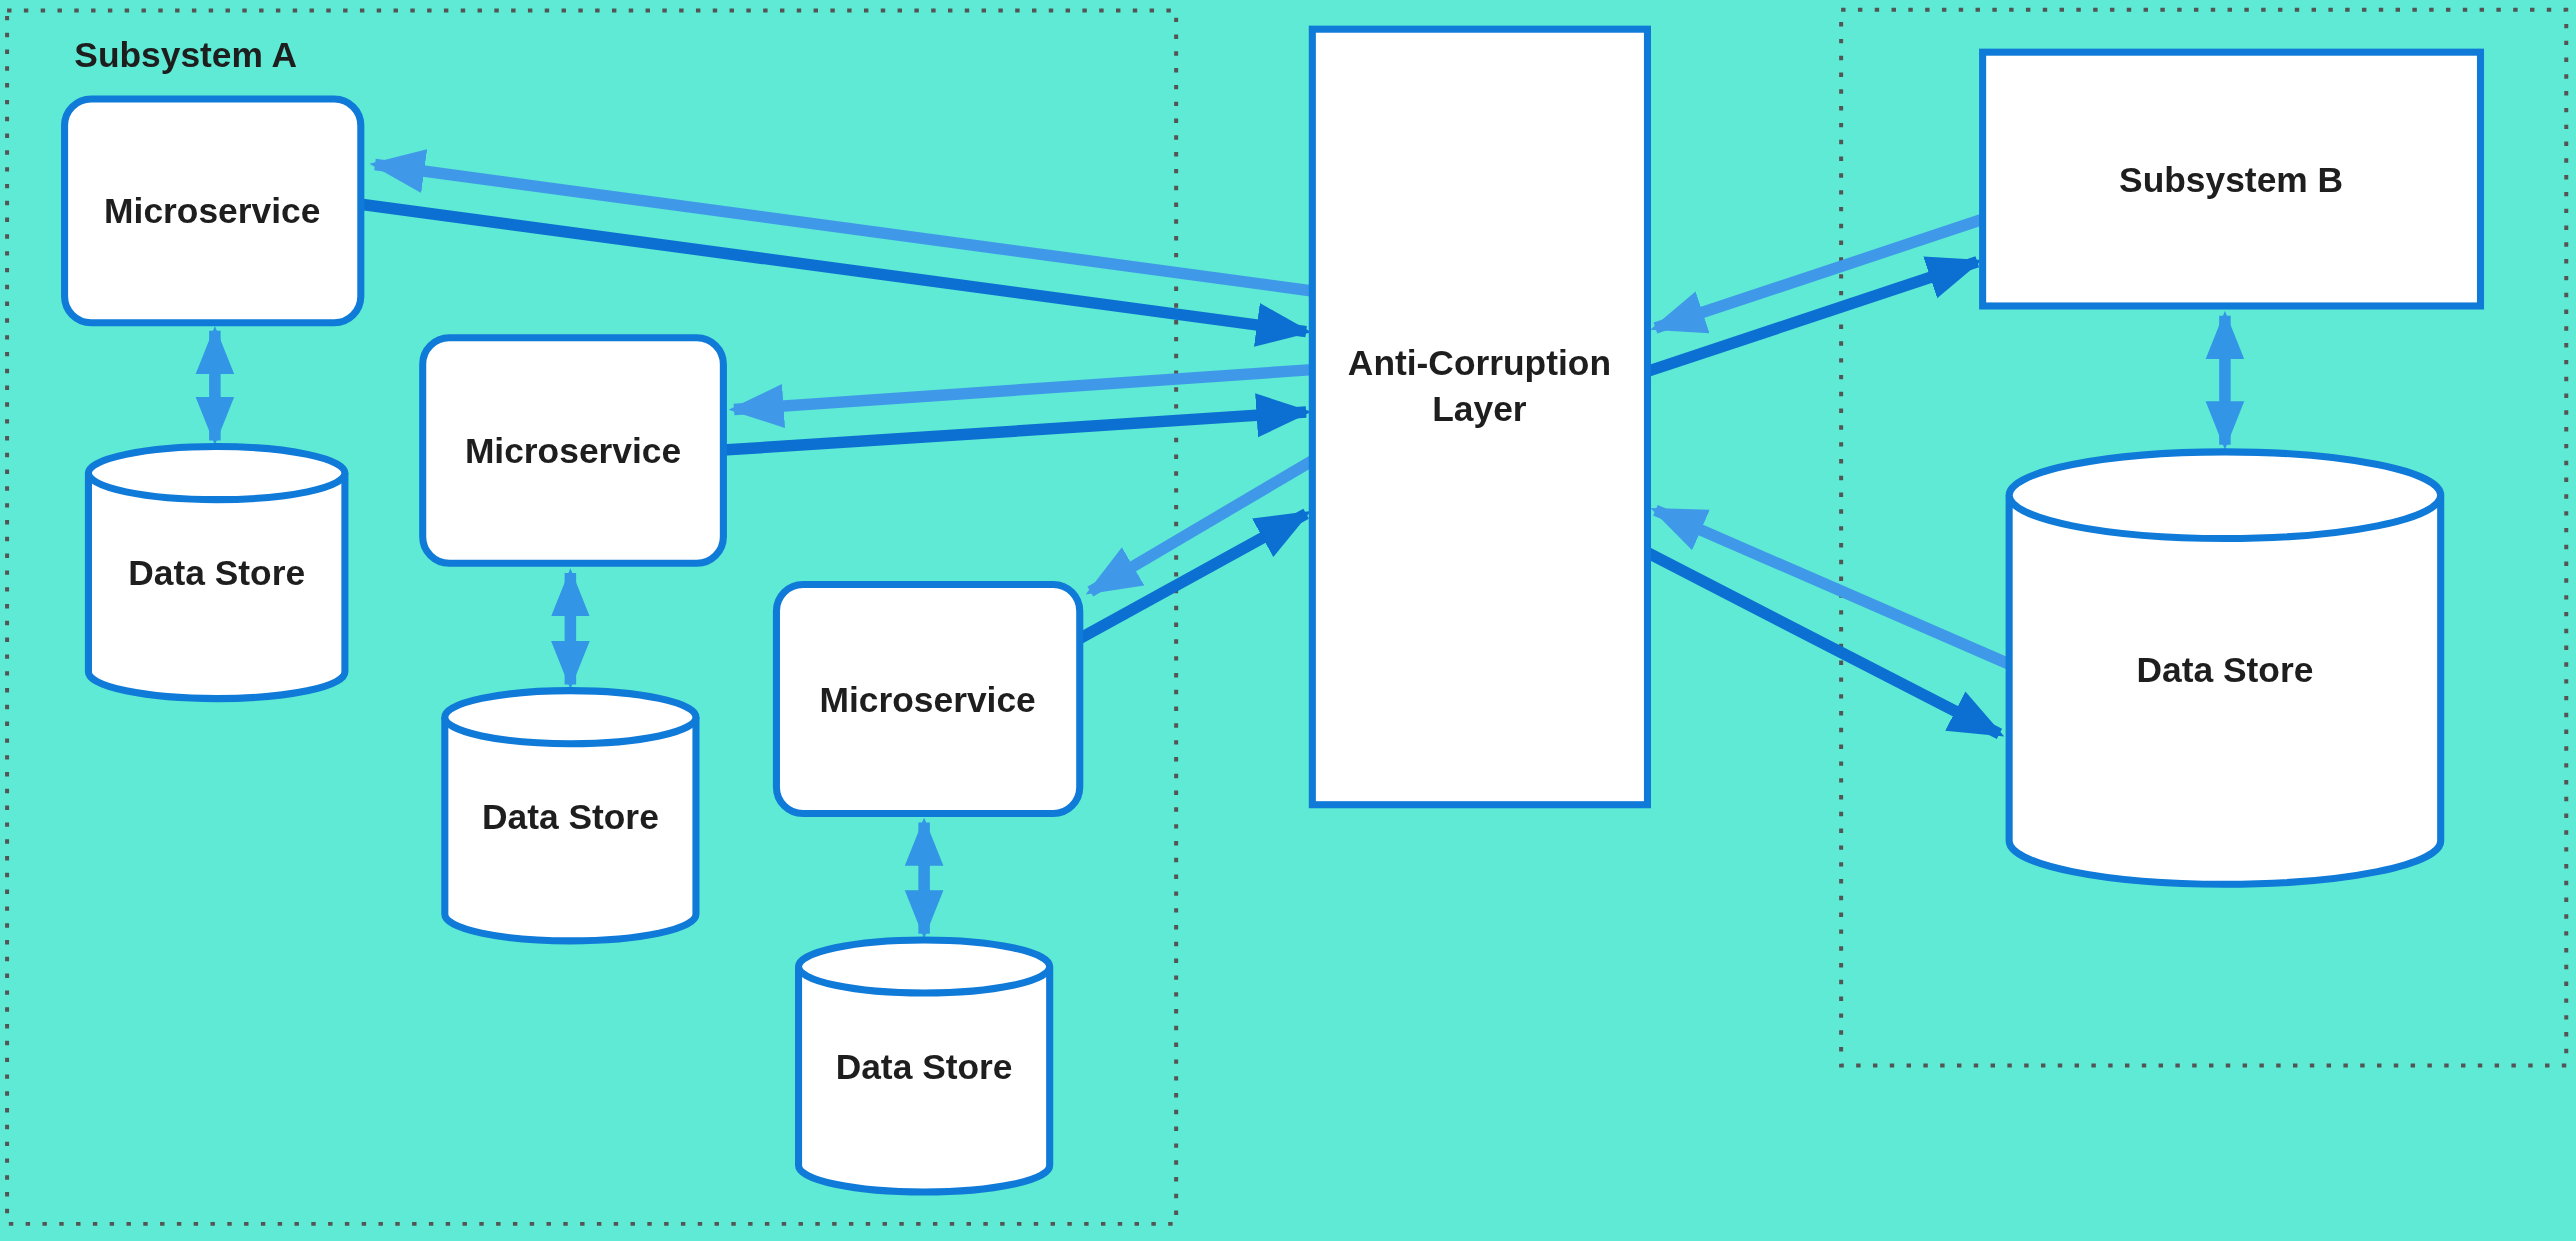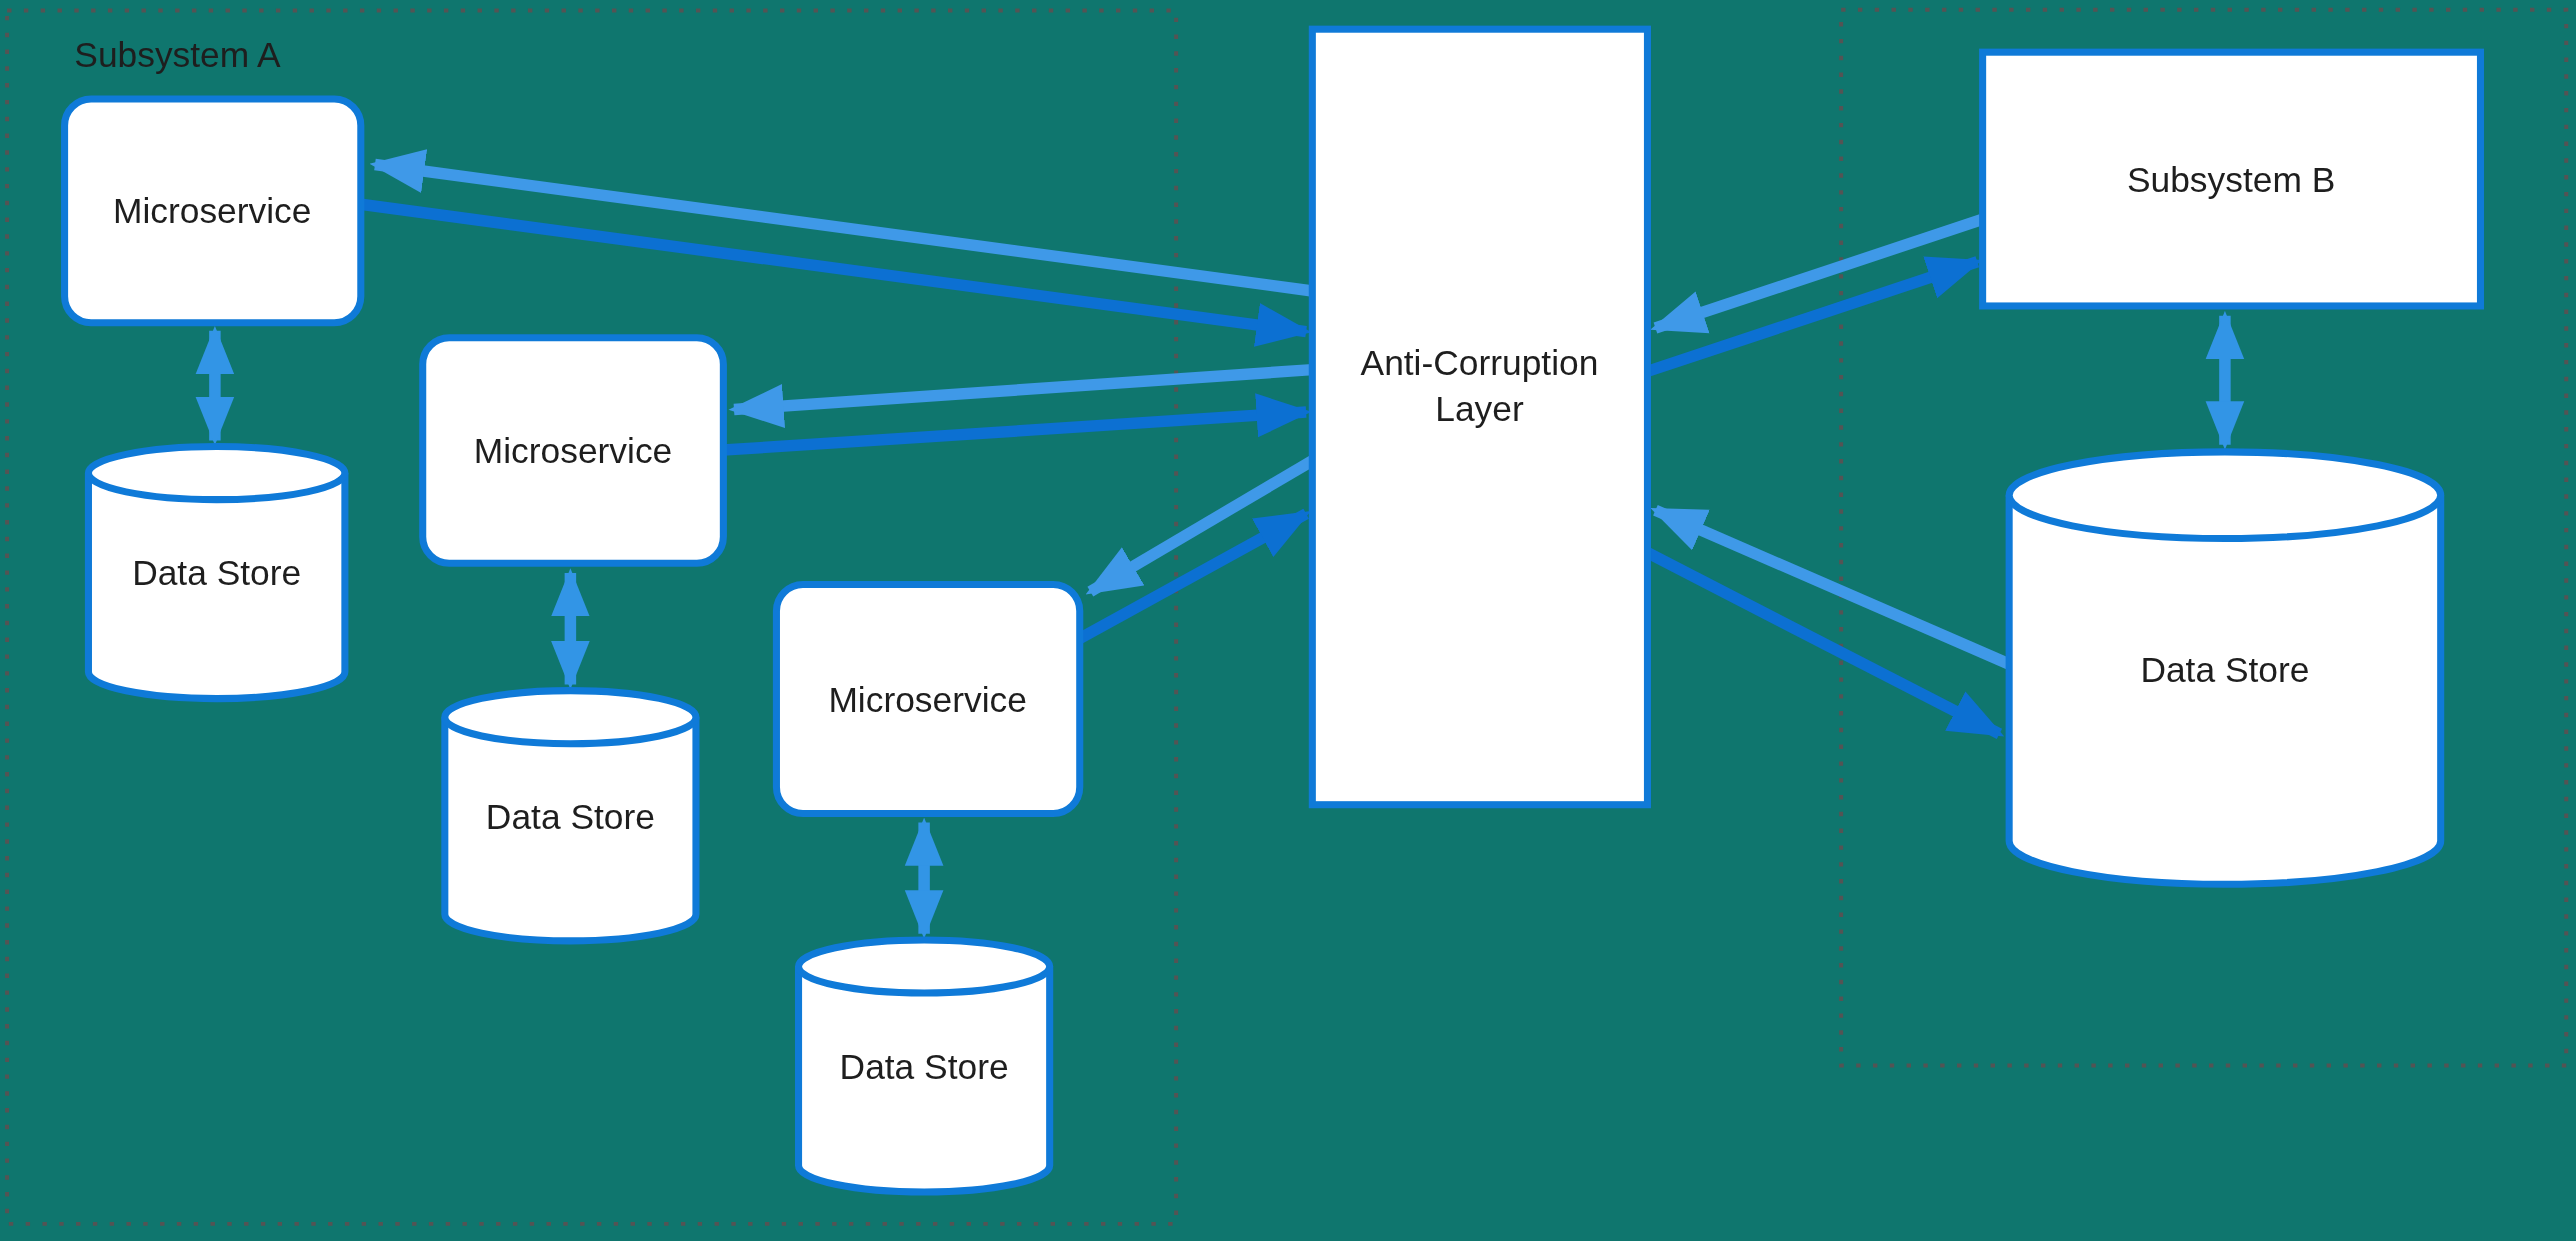--- a/index.html
+++ b/index.html
@@ -9,7 +9,8 @@
   }
   .diagram-wrap {
     width: 100%;
-    background: #0f766e;
+    background: #5eead4;
+    font-weight: bold;
   }
   svg { display: block; width: 100%; height: auto; }
 

